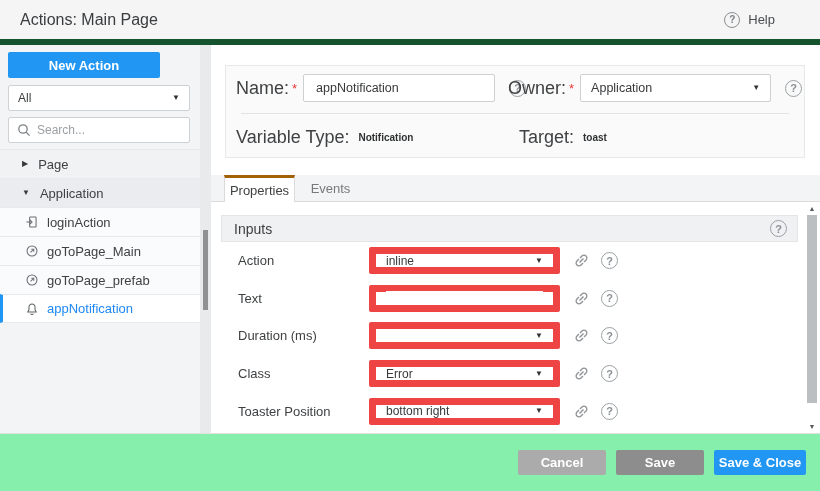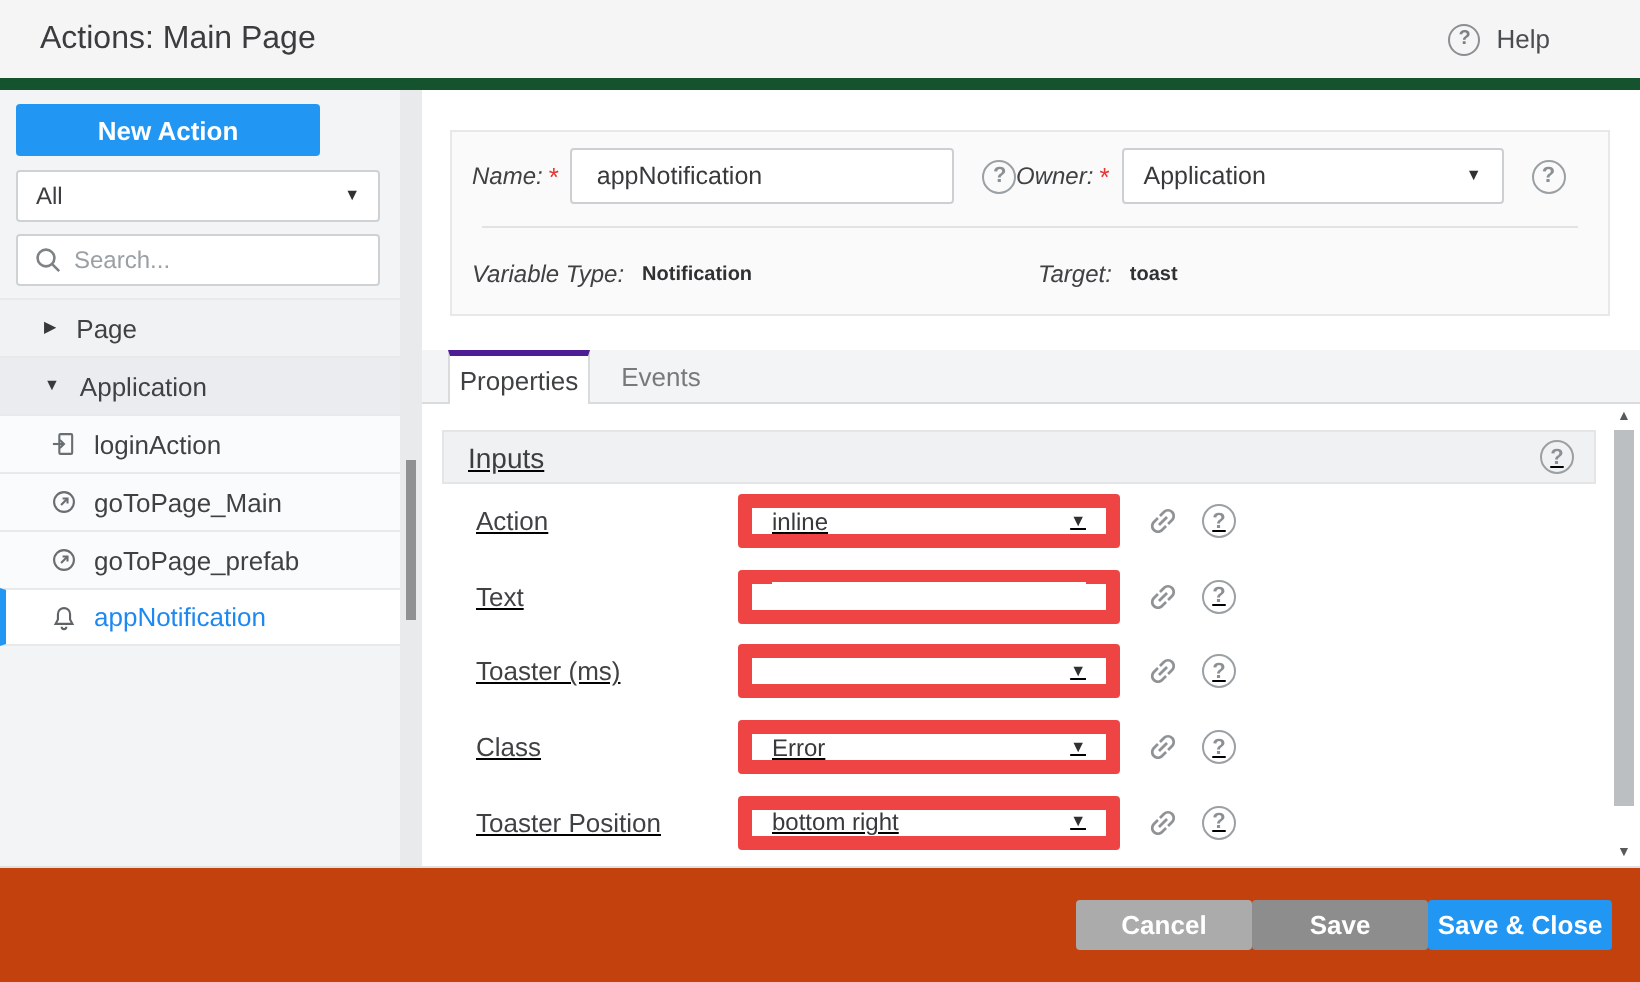--- a/index.html
+++ b/index.html
@@ -61,7 +61,7 @@
   .fgroup { position:absolute; display:flex; align-items:center; height:28px; top:0; }
   .fg-name { left:10px; } .fg-owner { left:282px; }
   .fg-vt { left:10px; } .fg-target { left:293px; }
-  .flabel { font-size:12px; color:#3f4143; white-space:nowrap;font-style:italic; }
+  .flabel { font-size:18px; color:#3f4143; white-space:nowrap; }
   .star { color:#e53935; font-size:13px; margin:0 6px 0 3px; }
   .text-input { width:192px; height:28px; border:1px solid #cdd0d2; border-radius:2px;
     font-size:12.5px; color:#37393b; padding:0 12px; background:#fff; font-family:inherit; outline:none; }

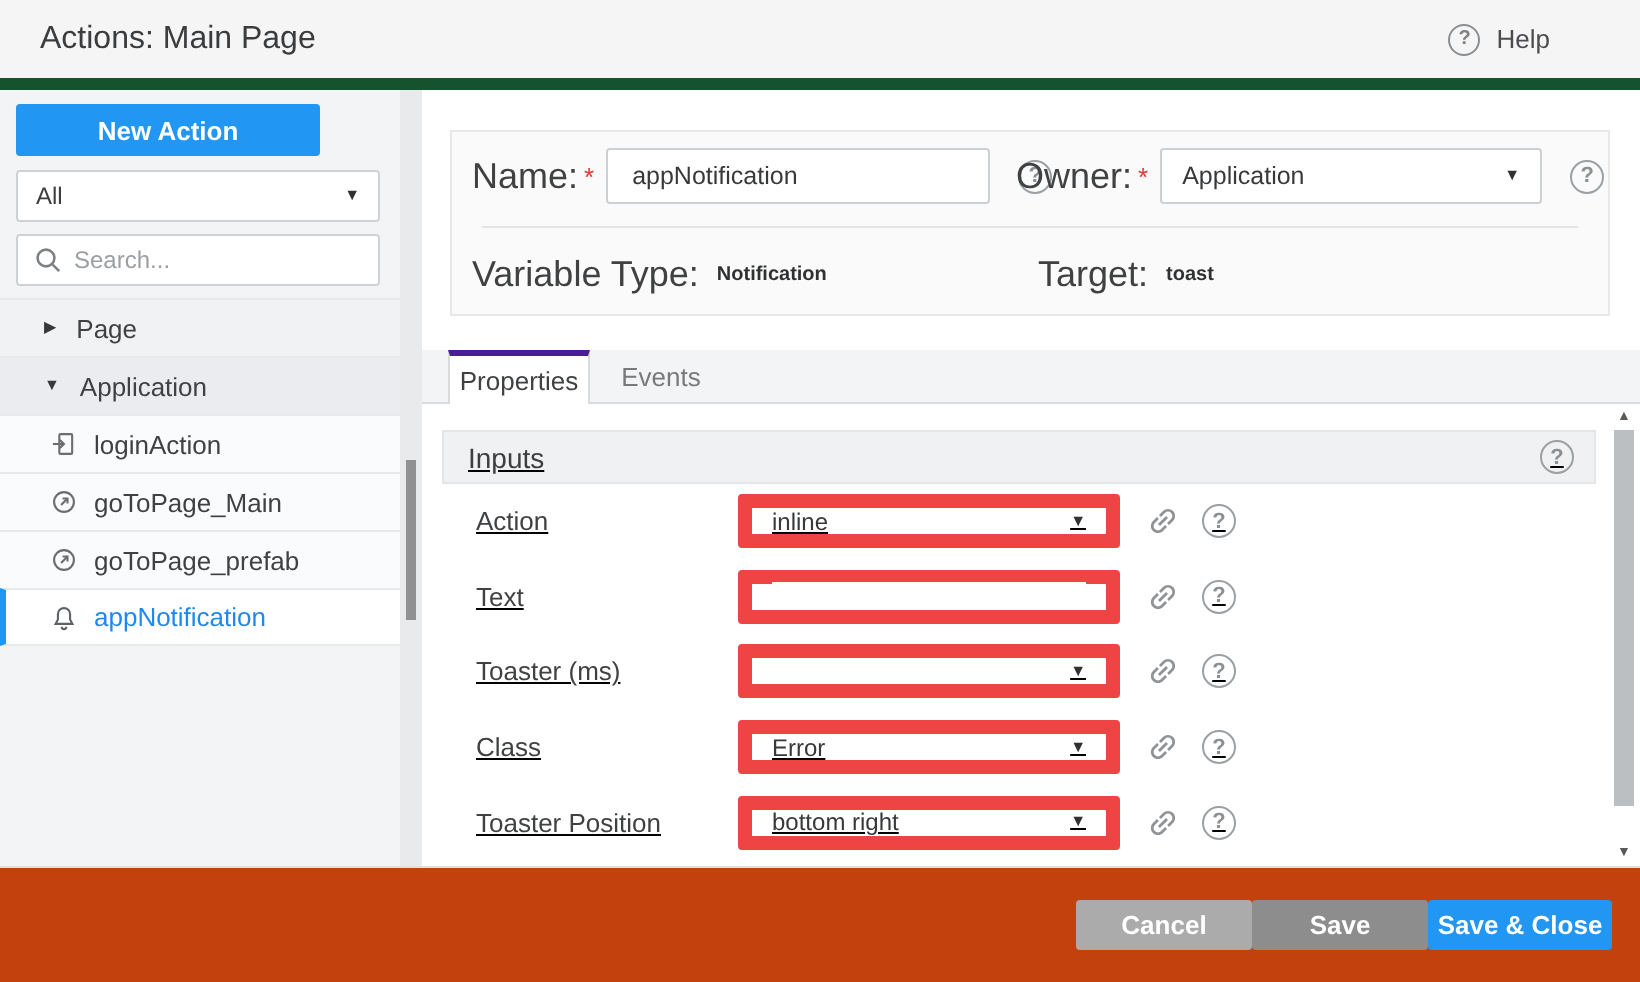--- a/index.html
+++ b/index.html
@@ -80,7 +80,7 @@
   .tab { width:71px; display:flex; align-items:center; justify-content:center;
     font-size:13px; color:#77797b; cursor:pointer; }
   .tab:first-child { margin-left:13px; }
-  .tab.active { background:#fff; border-top:3px solid #4c1d95; border-left:1px solid #dadbdc;
+  .tab.active { background:#fff; border-top:3px solid #a16207; border-left:1px solid #dadbdc;
     border-right:1px solid #dadbdc; color:#3f4143; margin-bottom:-1px; z-index:1; }
 
   

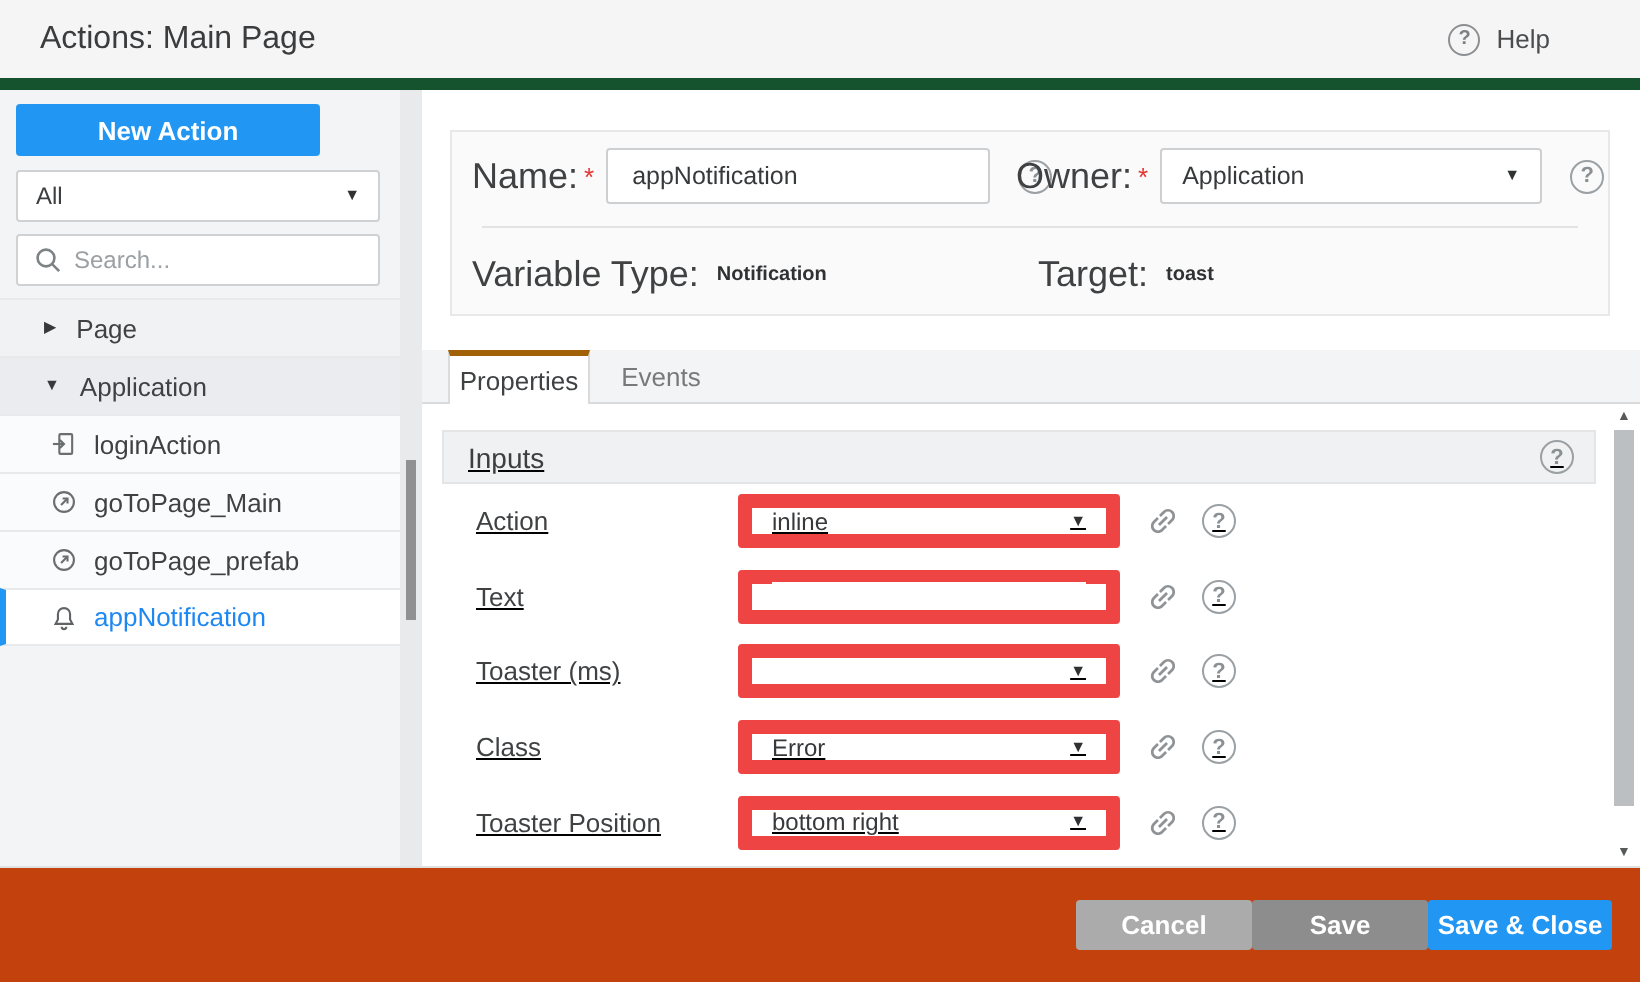--- a/index.html
+++ b/index.html
@@ -84,7 +84,7 @@
     border-right:1px solid #dadbdc; color:#3f4143; margin-bottom:-1px; z-index:1; }
 
   
-  .ipanel { position:absolute; top:170px; left:10px; width:577px;text-decoration:underline; }
+  .ipanel { position:absolute; top:170px; left:10px; width:577px; }
   .ihead { height:27px; background:#f0f1f2; border:1px solid #e4e5e6; display:flex; align-items:center; }
   .ititle { font-size:14px; color:#3c3e40; margin-left:12px; }
   .ihead .help-ic { margin-left:auto; margin-right:10px; }

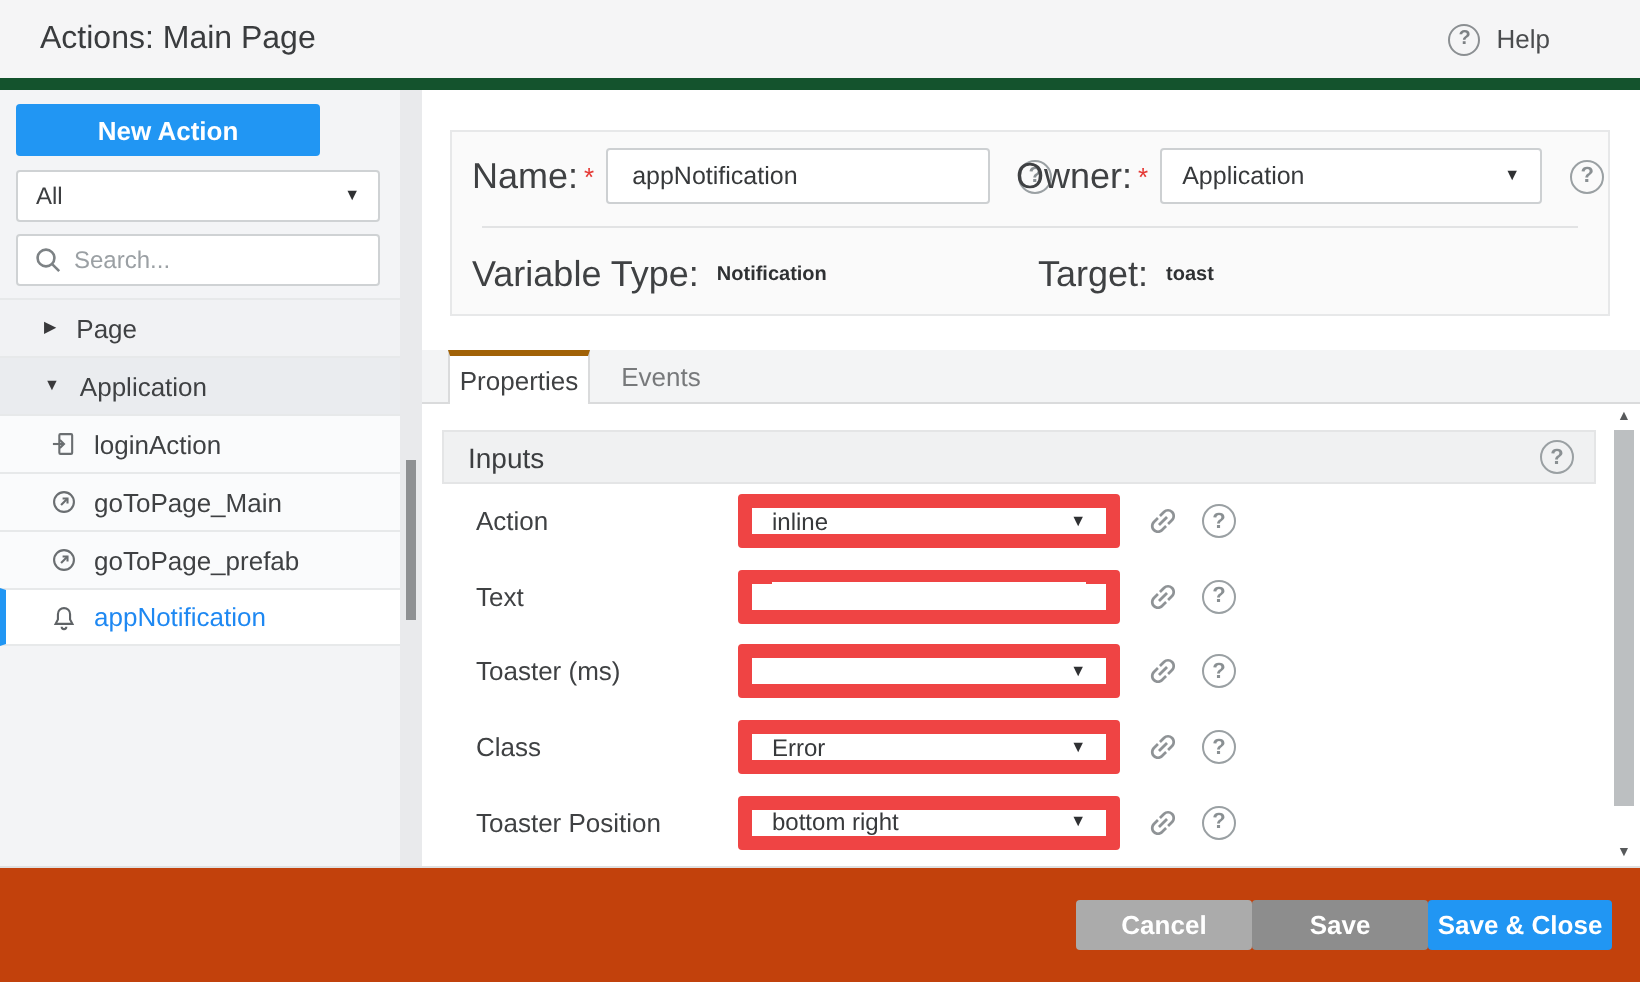--- a/index.html
+++ b/index.html
@@ -273,7 +273,7 @@
       </div>
 
       <div class="irow">
-        <span class="ilabel">Toaster (ms)</span>
+        <span class="ilabel">Duration (ms)</span>
         <div class="ctl">
           <span></span>
           <span class="caret">▼</span>

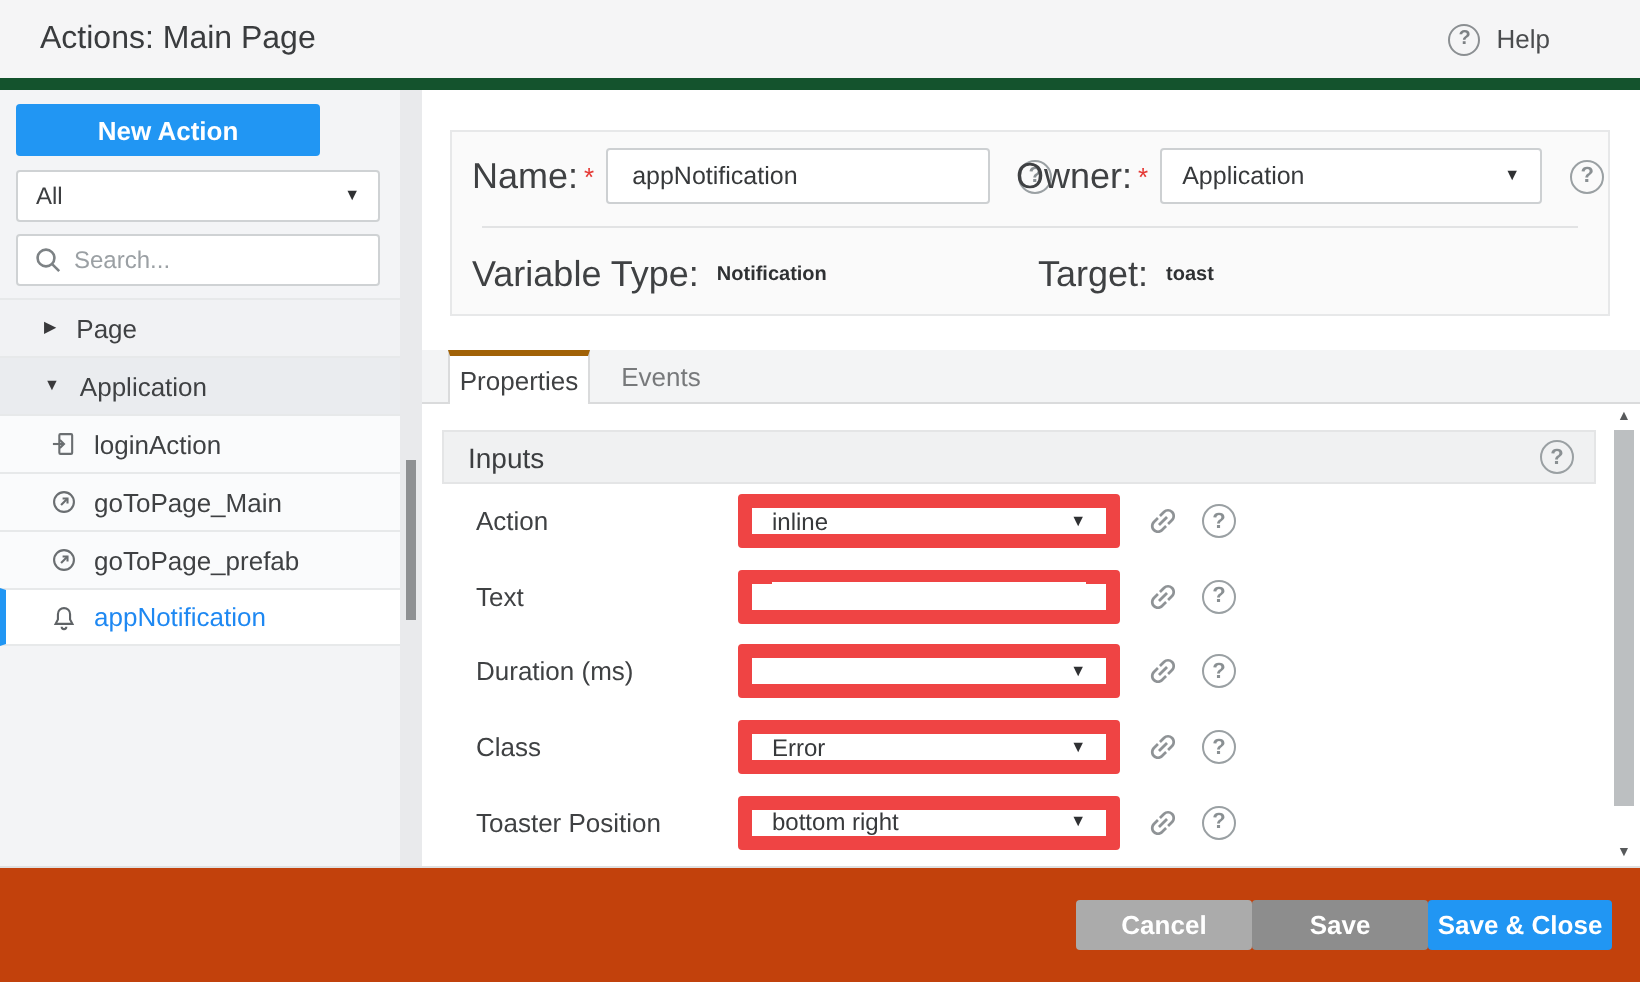--- a/index.html
+++ b/index.html
@@ -104,8 +104,8 @@
   .vthumb { position:absolute; top:13px; left:1px; width:10px; height:188px; background:#bcbfc1; }
 
   
-  .footer { height:58px; background:#c2410c; border-top:1px solid #dfe0e1; display:flex;
-    justify-content:flex-end; align-items:flex-start; padding:16px 14px 0 0; }
+  .footer { height:58px; background:#86efac; border-top:1px solid #dfe0e1; display:flex;
+    justify-content:flex-end; align-items:flex-start; padding:16px 14px 0 0; gap:10px; }
   .btn { height:25px; border:none; border-radius:2px; color:#fff; font-size:13px;
     font-weight:bold; font-family:inherit; cursor:pointer; display:flex; align-items:center;
     justify-content:center; }

